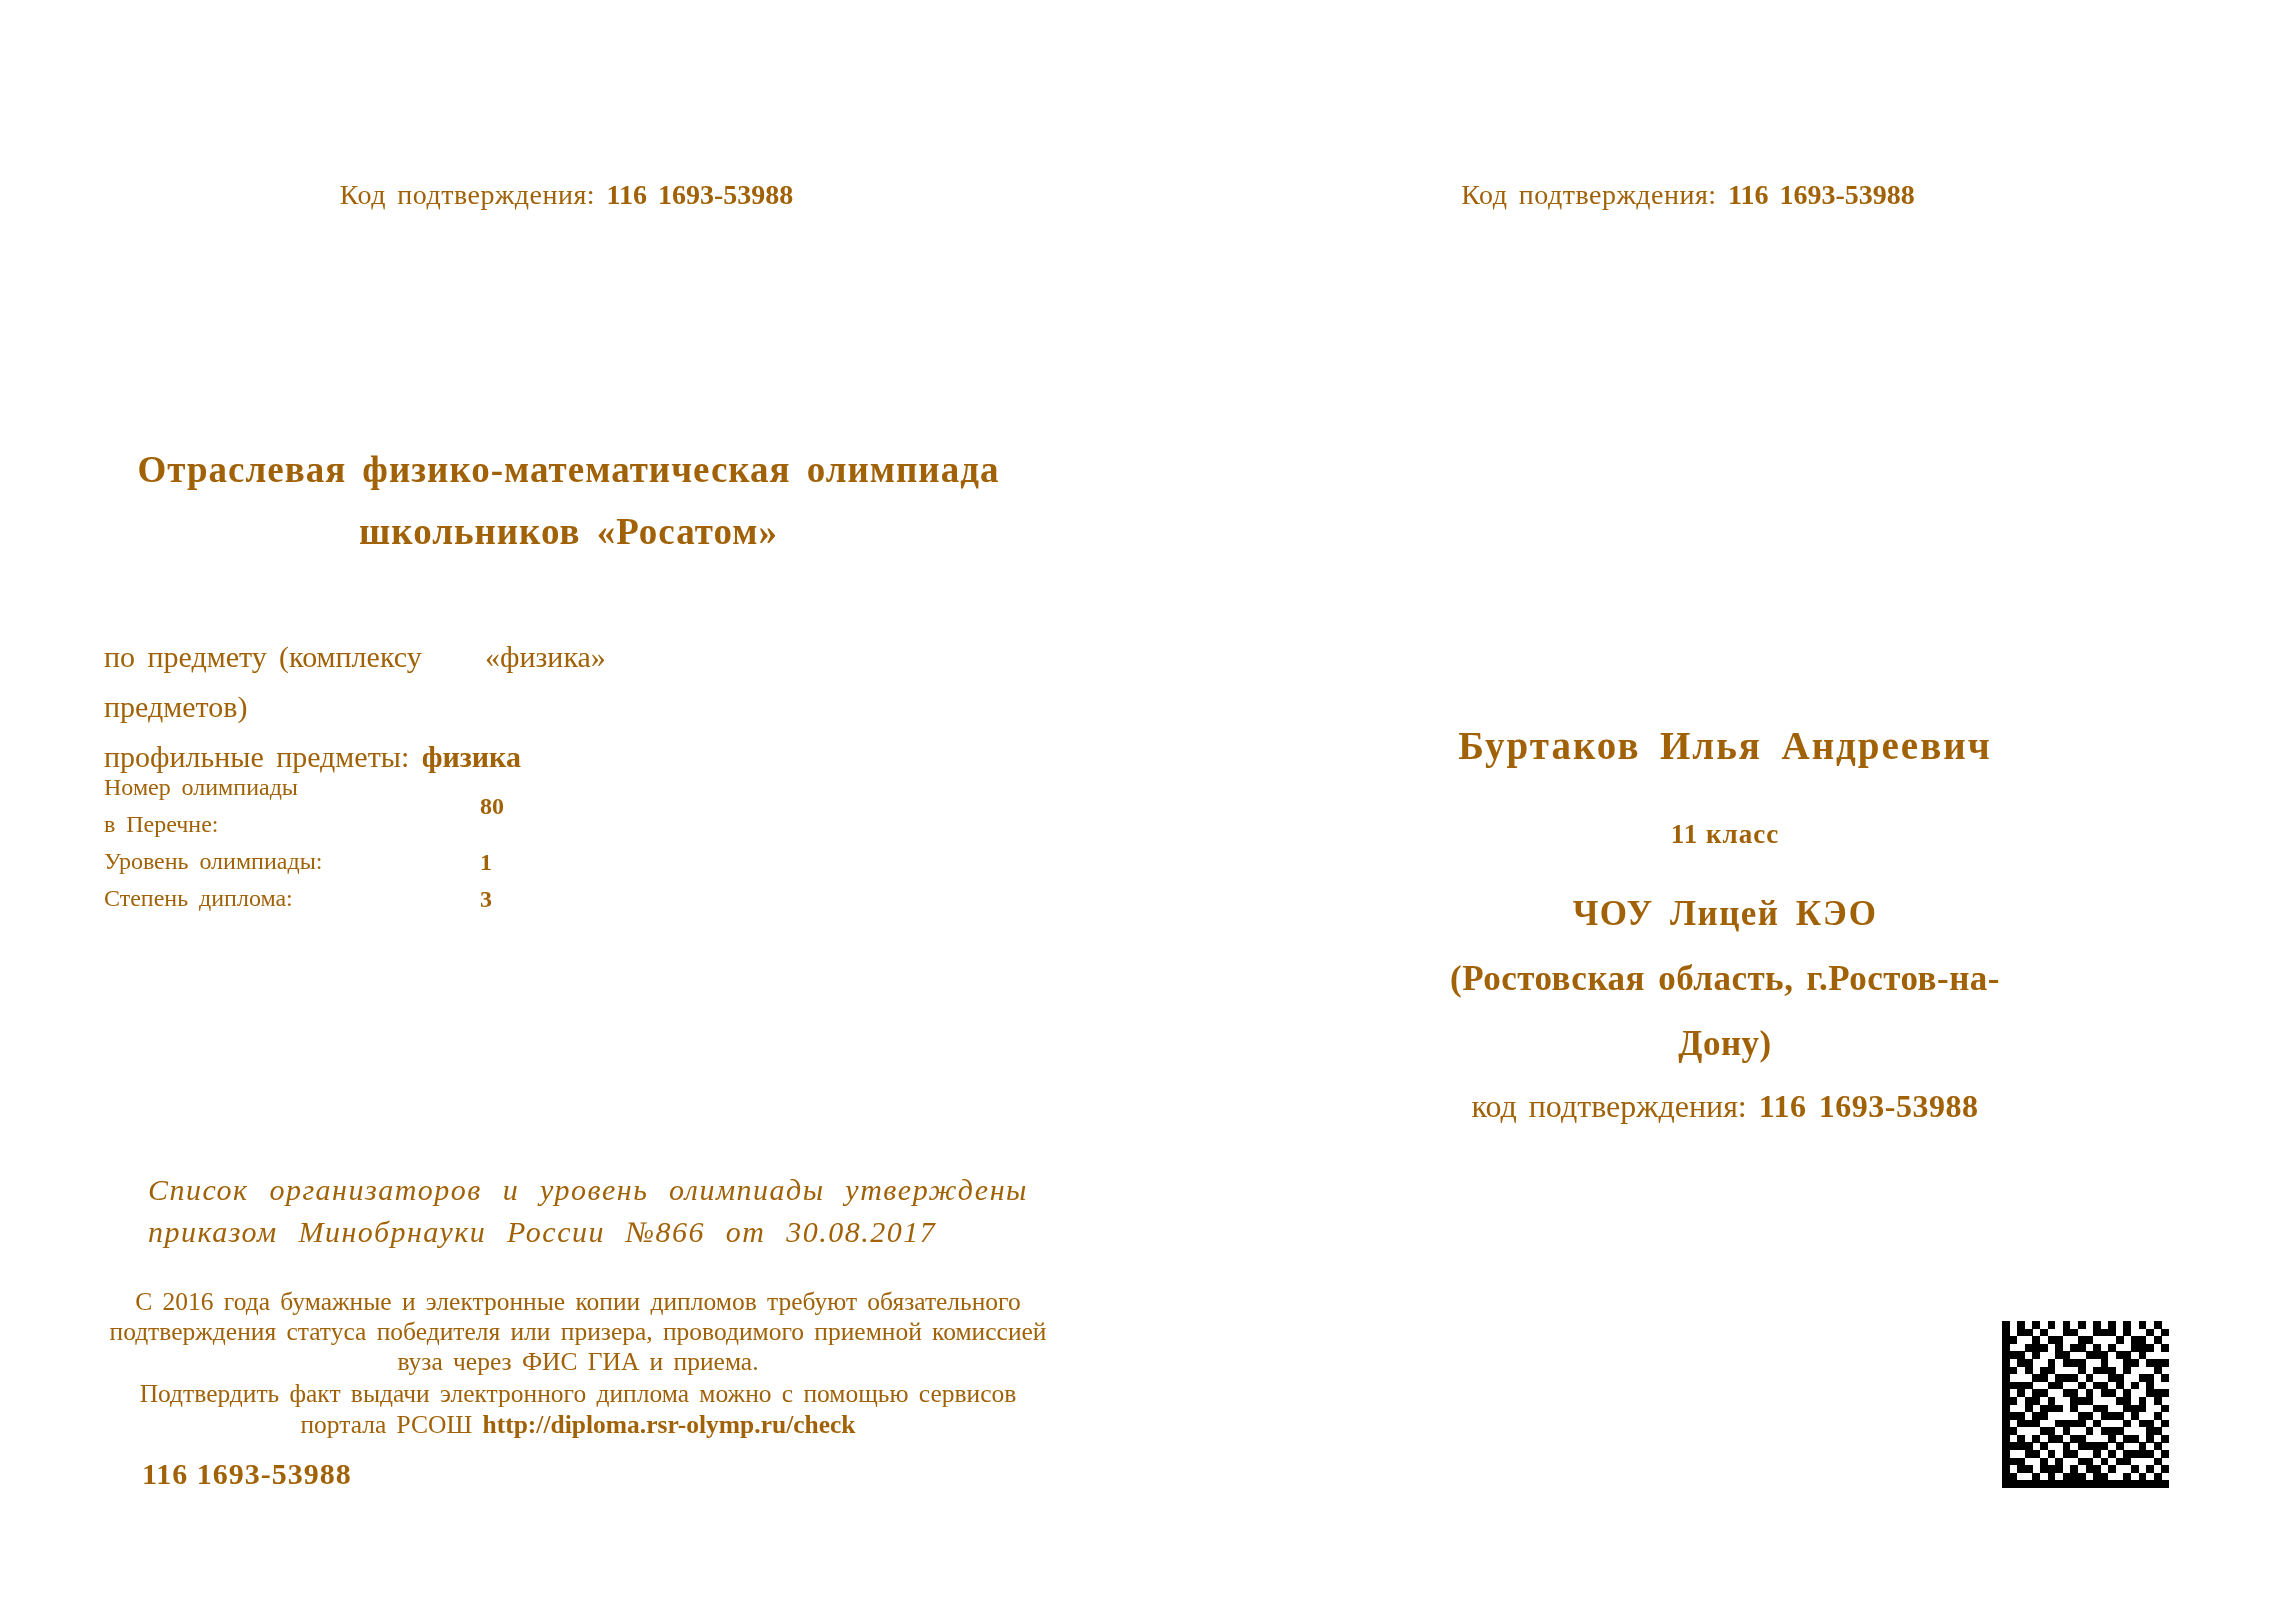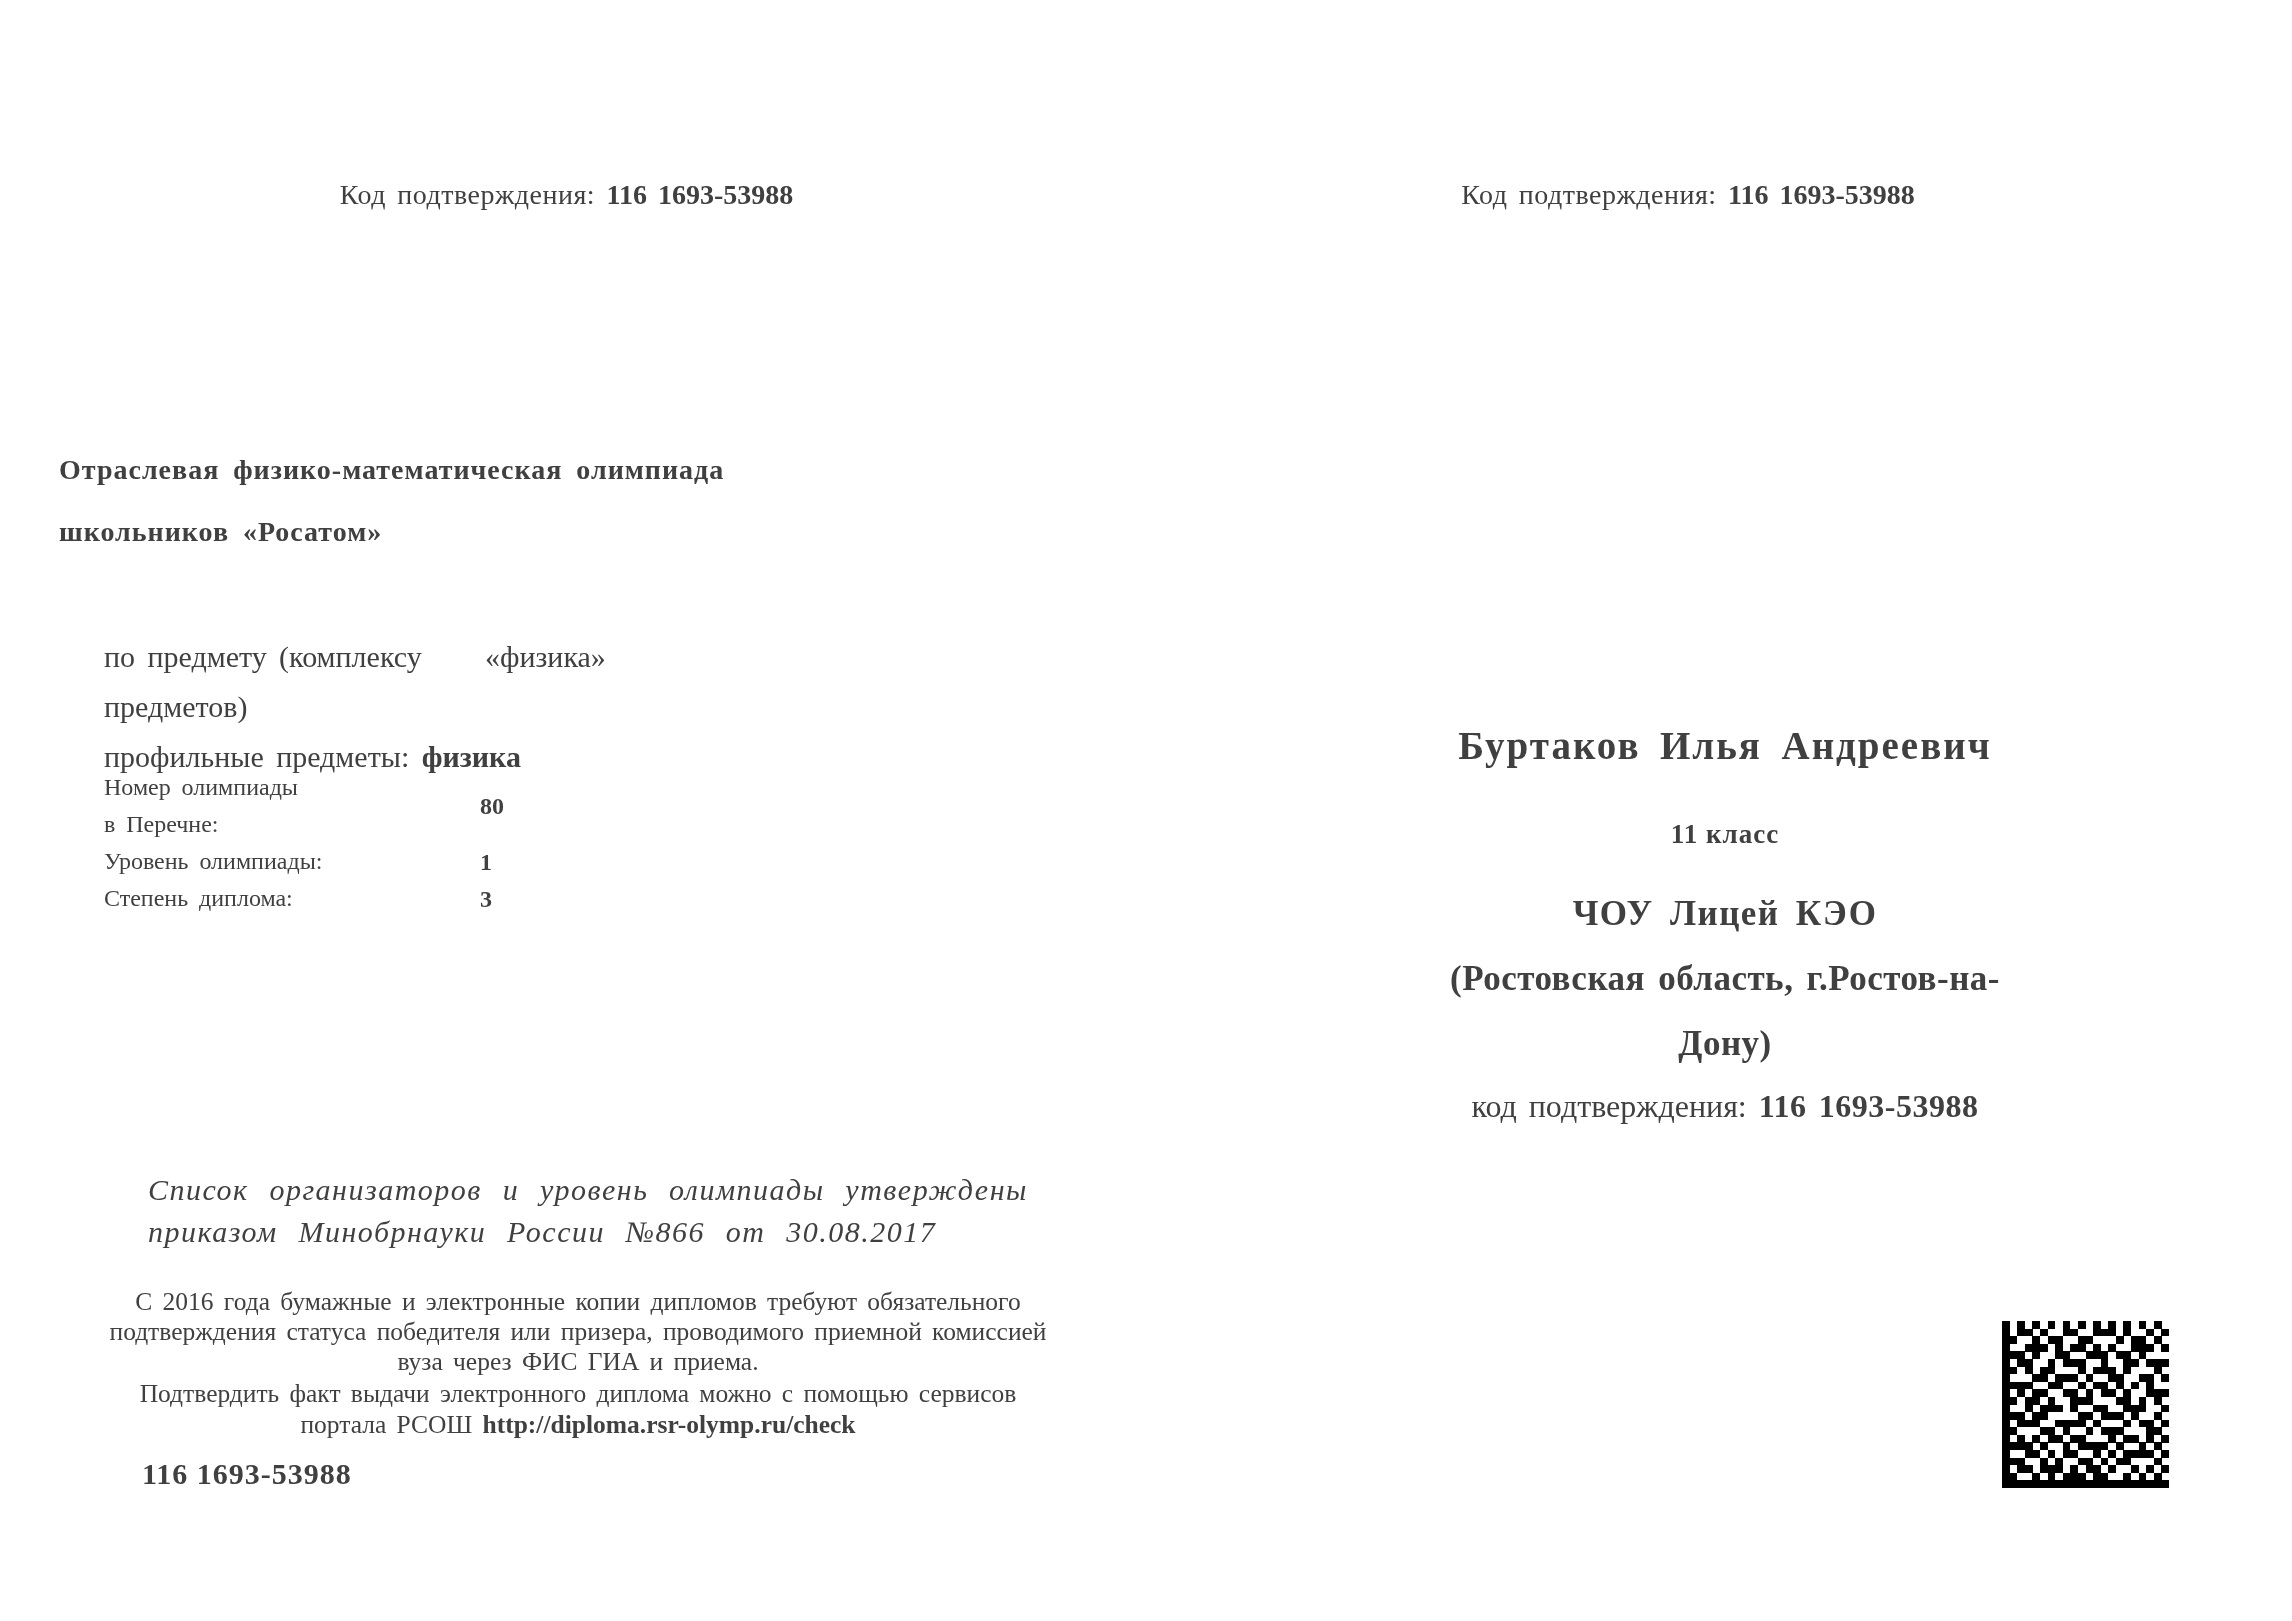--- a/index.html
+++ b/index.html
@@ -12,7 +12,7 @@
     width: 2293px;
     height: 1621px;
     background: #ffffff;
-    color: #404040;
+    color: #a16207;
     font-family: "Liberation Serif", serif;
     overflow: hidden;
   }

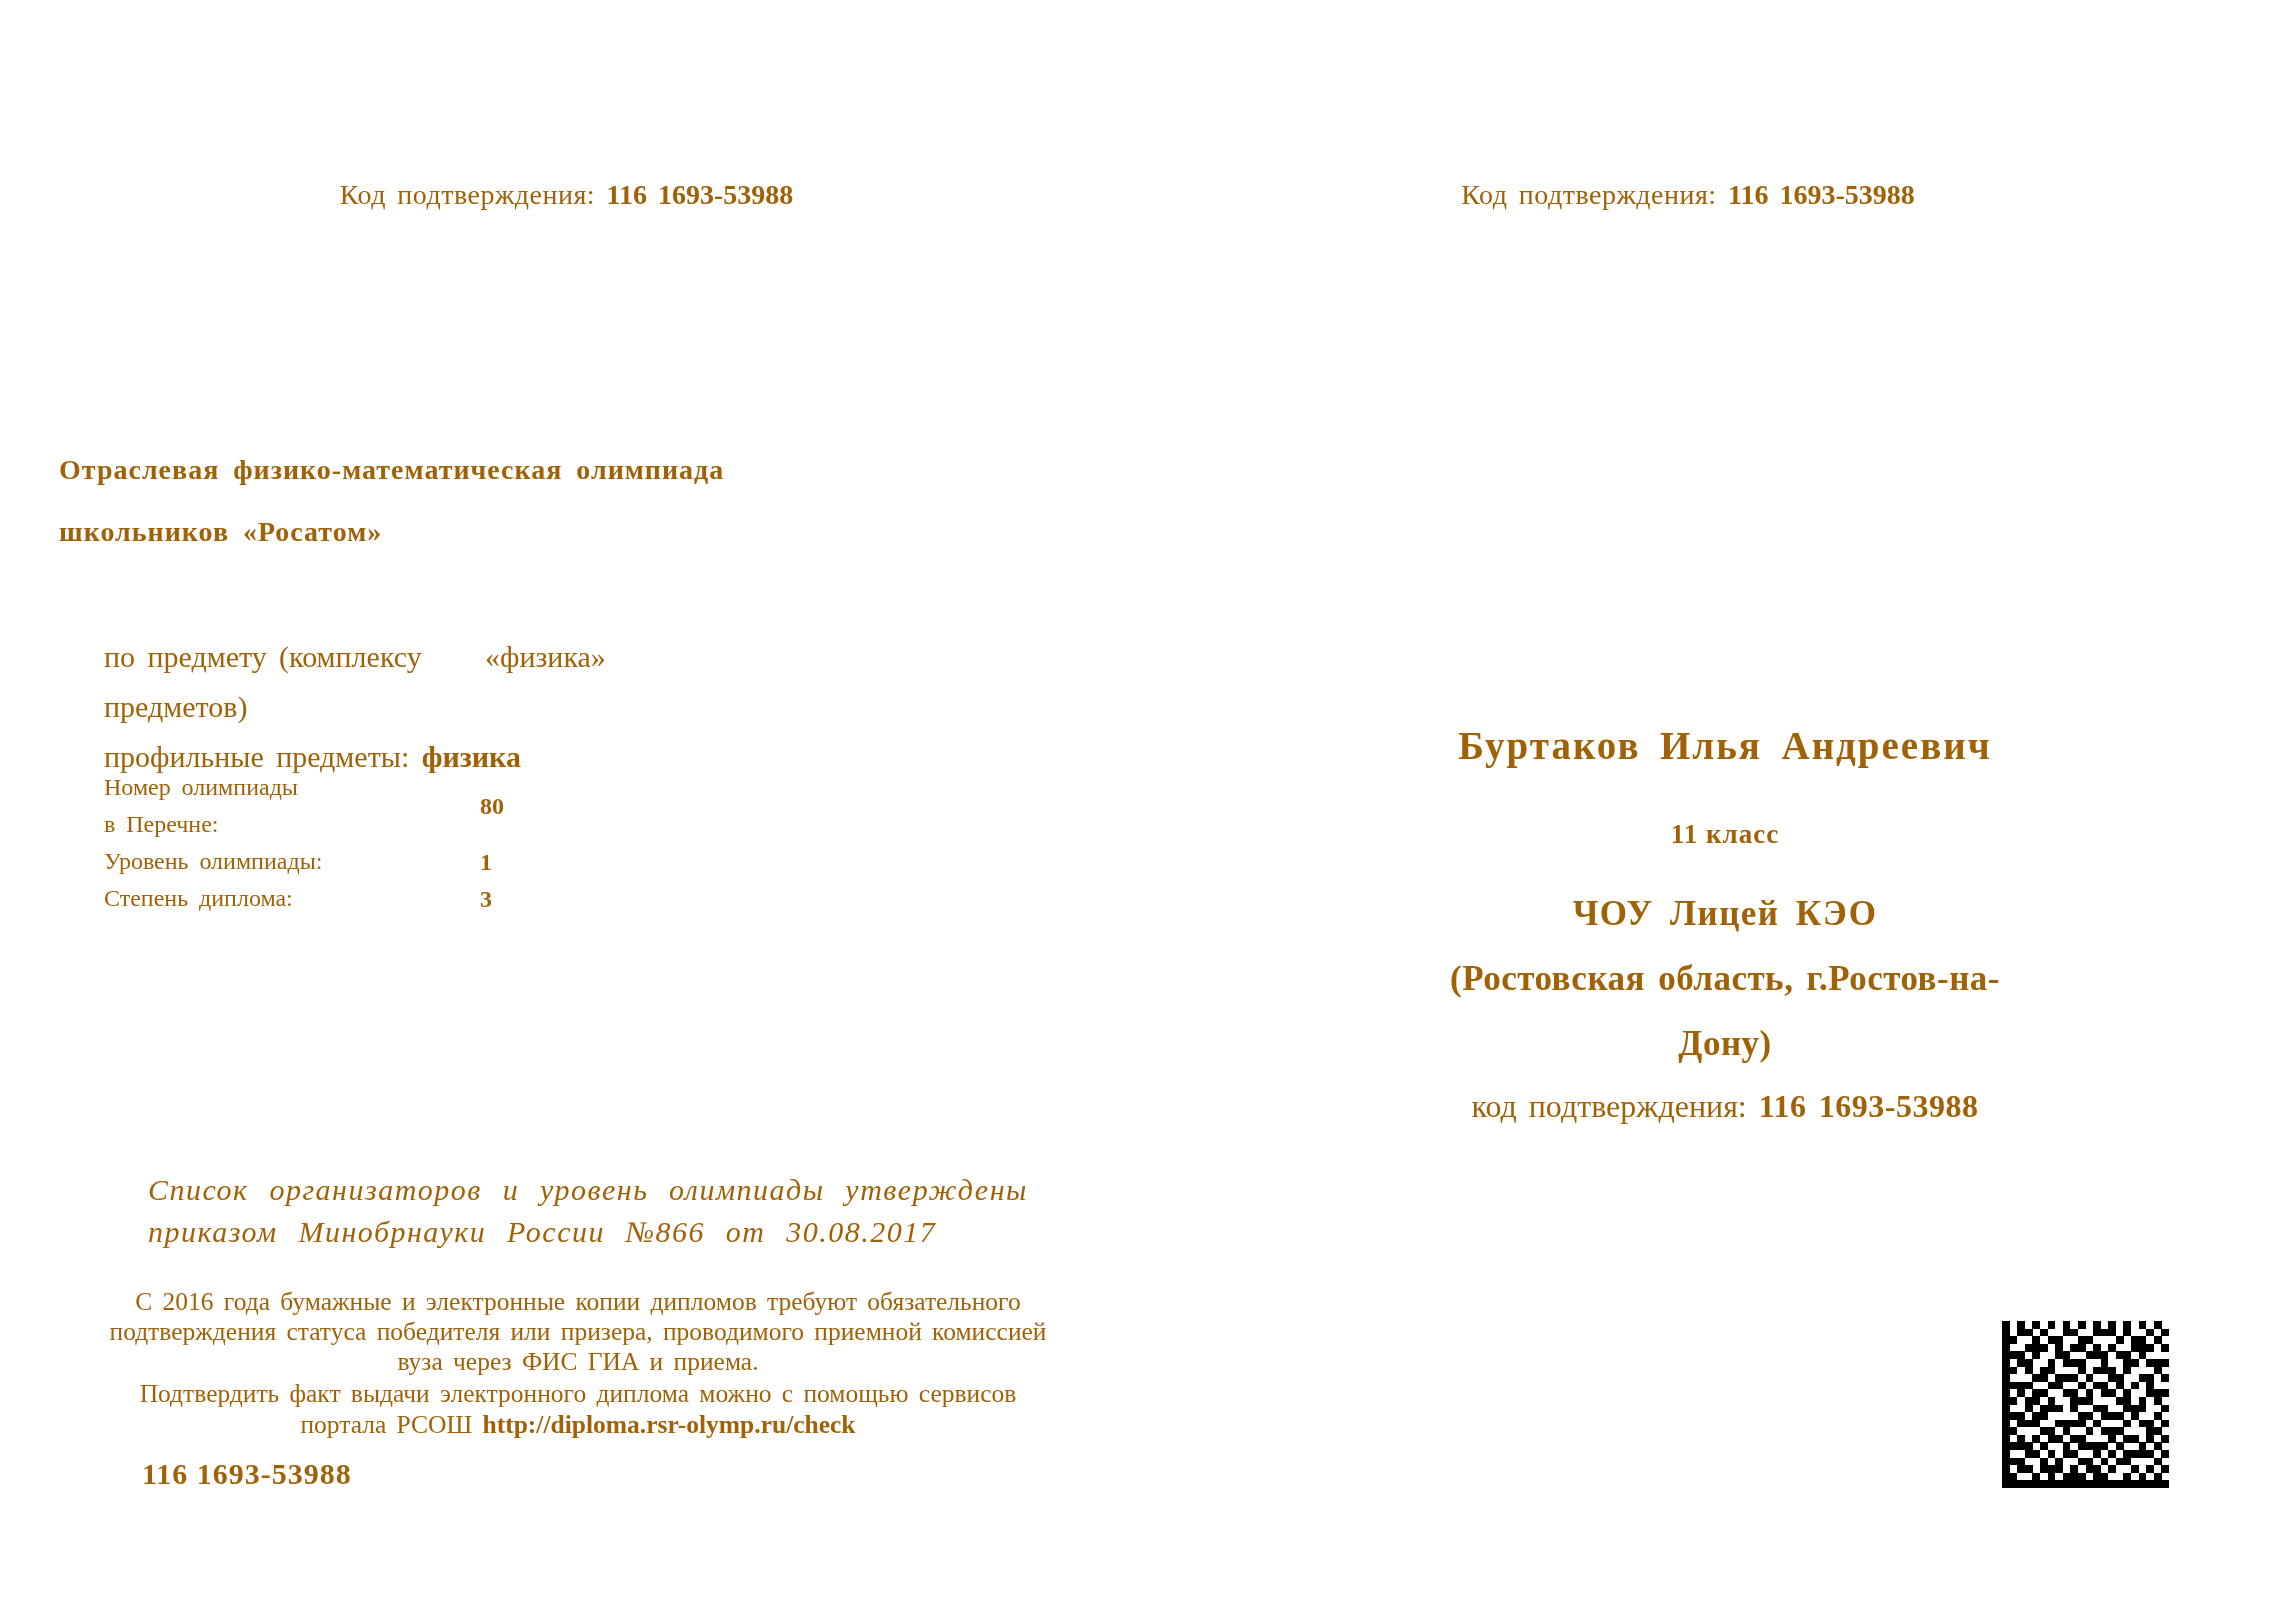--- a/index.html
+++ b/index.html
@@ -34,7 +34,8 @@
   
   .title {
     top: 439px; left: 59px; width: 1019px;
-    font-size: 28px;
+    text-align: center;
+    font-size: 37px;
     font-weight: bold;
     line-height: 62px;
     letter-spacing: 1px;

